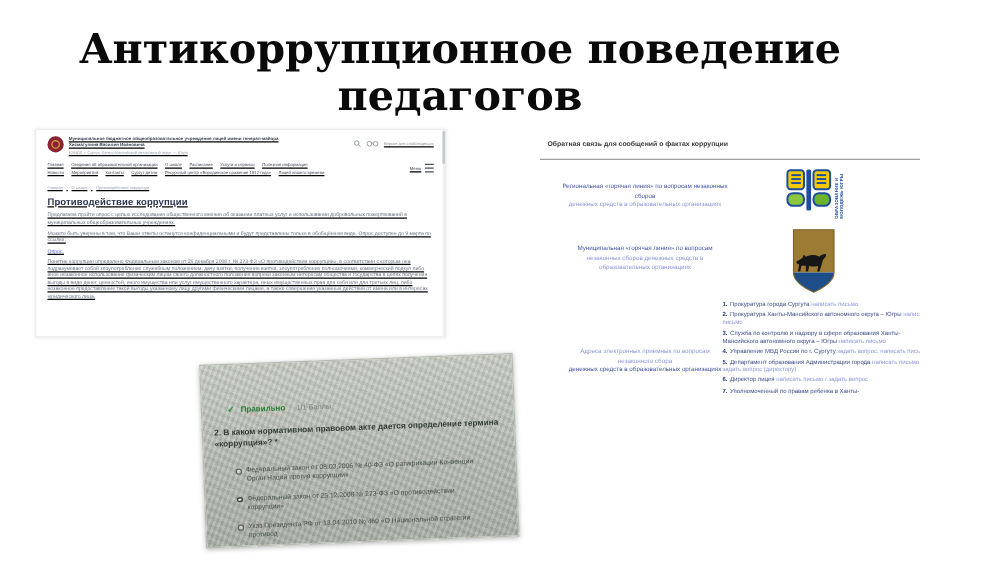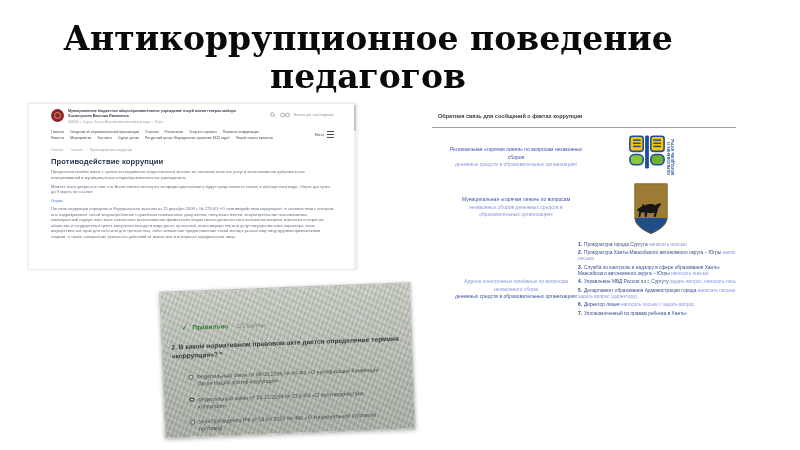--- a/index.html
+++ b/index.html
@@ -12,7 +12,7 @@
   
   .shot-left{position:absolute;left:28px;top:103px;width:329px;height:167px;background:#fff;
              border:1px solid #ececec;box-shadow:0 0 3px rgba(0,0,0,.10);
-             padding:5px 22px;box-sizing:border-box;}
+             padding:5px 9px;box-sizing:border-box;text-decoration:underline;}
   .ls-header{display:flex;align-items:flex-start;}
   .ls-logo{width:13px;height:13px;border-radius:50%;background:#8b2332;flex:0 0 auto;position:relative;}
   .ls-logo::after{content:"";position:absolute;inset:3px;border-radius:50%;border:1px solid #d9a441;}

